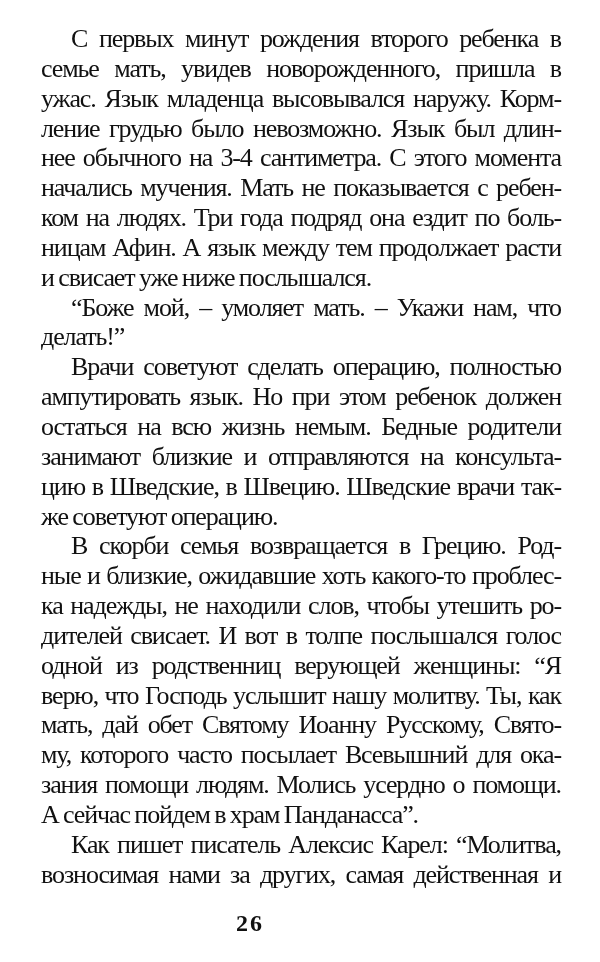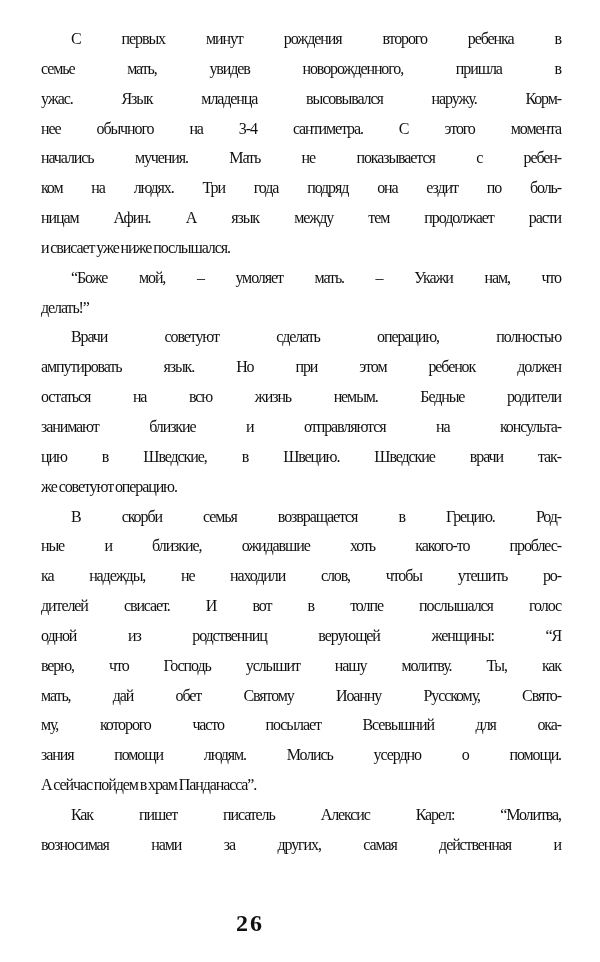--- a/index.html
+++ b/index.html
@@ -8,7 +8,7 @@
   .text { position:absolute; left:41px; top:24px; width:520px; }
   .line {
     font-family: "Liberation Serif", "DejaVu Serif", serif;
-    font-size: 16px;
+    font-size: 26px;
     line-height: 29.85px;
     height: 29.85px;
     color:#111;

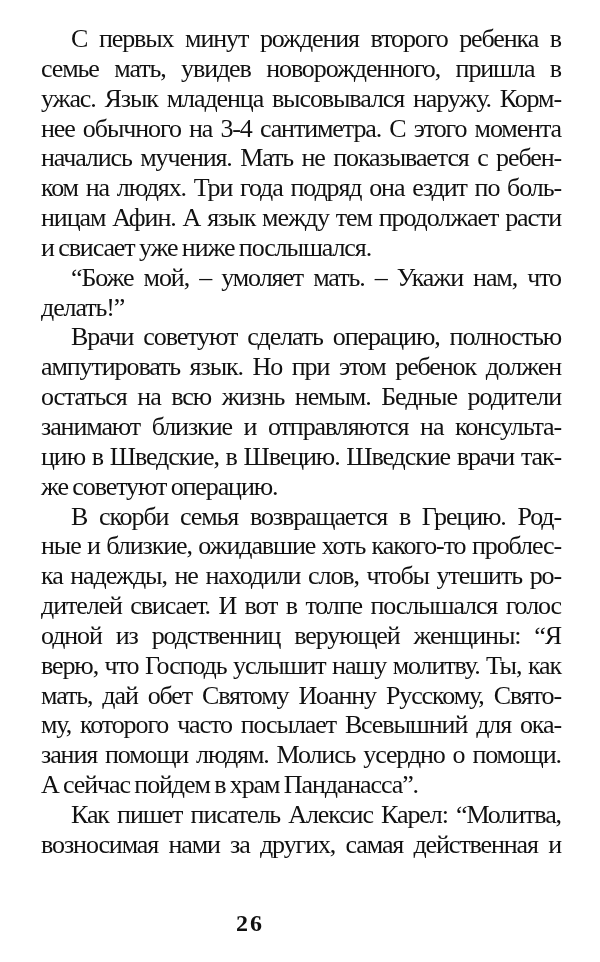--- a/index.html
+++ b/index.html
@@ -36,6 +36,7 @@
       <div class="line indent" style="white-space: normal;">С первых минут рождения второго ребенка в</div>
       <div class="line" style="white-space: normal;">семье мать, увидев новорожденного, пришла в</div>
       <div class="line" style="white-space: normal;">ужас. Язык младенца высовывался наружу. Корм-</div>
+      <div class="line" style="white-space: normal;">ление грудью было невозможно. Язык был длин-</div>
       <div class="line" style="white-space: normal;">нее обычного на 3-4 сантиметра. С этого момента</div>
       <div class="line" style="white-space: normal;">начались мучения. Мать не показывается с ребен-</div>
       <div class="line" style="white-space: normal;">ком на людях. Три года подряд она ездит по боль-</div>

